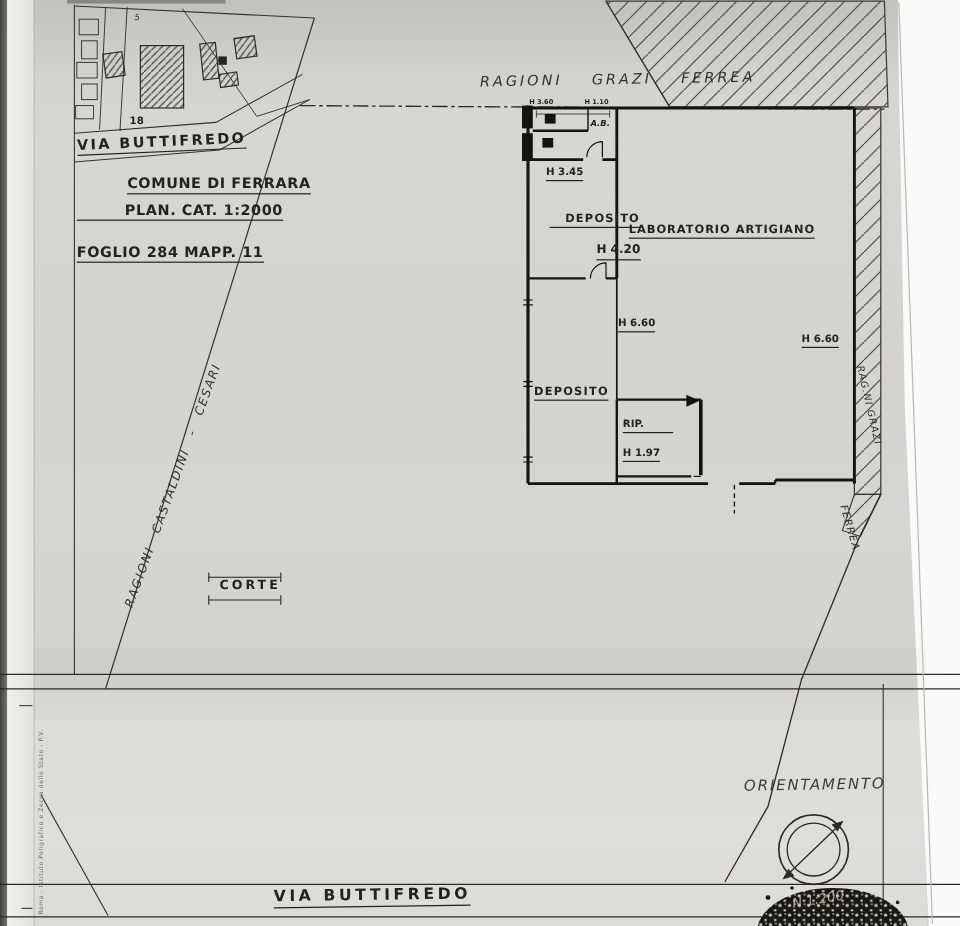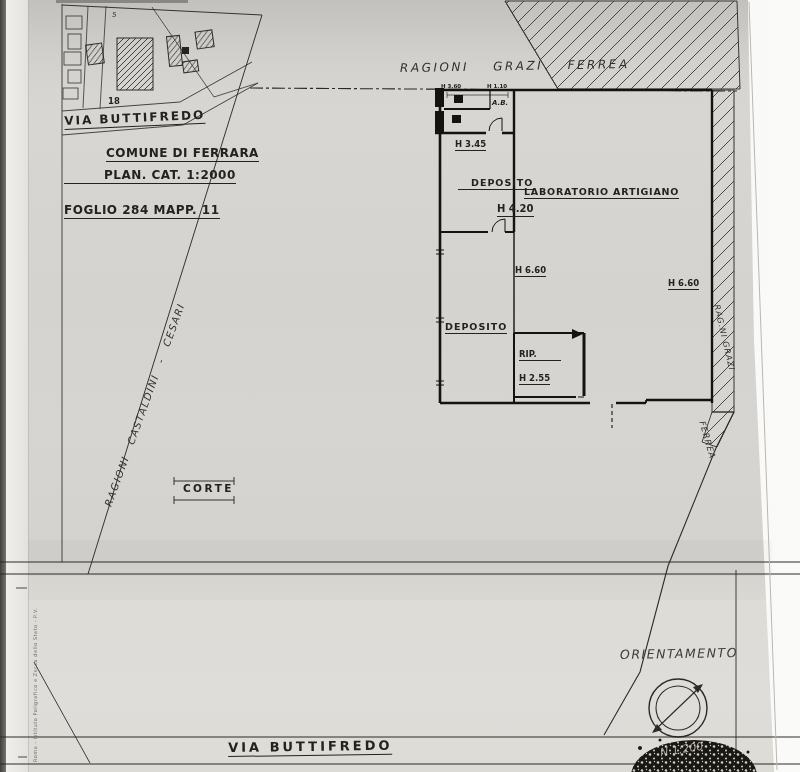--- a/index.html
+++ b/index.html
@@ -218,7 +218,7 @@
   <div class="lbl draft u" id="lbl-h660r">H 6.60</div>
   <div class="lbl draft u" id="lbl-porticato">DEPOSITO</div>
   <div class="lbl draft u" id="lbl-rip">RIP.</div>
-  <div class="lbl draft u" id="lbl-h255">H 2.55</div>
+  <div class="lbl draft u" id="lbl-h255">H 1.97</div>
 
   <div class="lbl draft" id="lbl-corte">CORTE</div>
   <div class="lbl" id="lbl-orientamento">ORIENTAMENTO</div>

